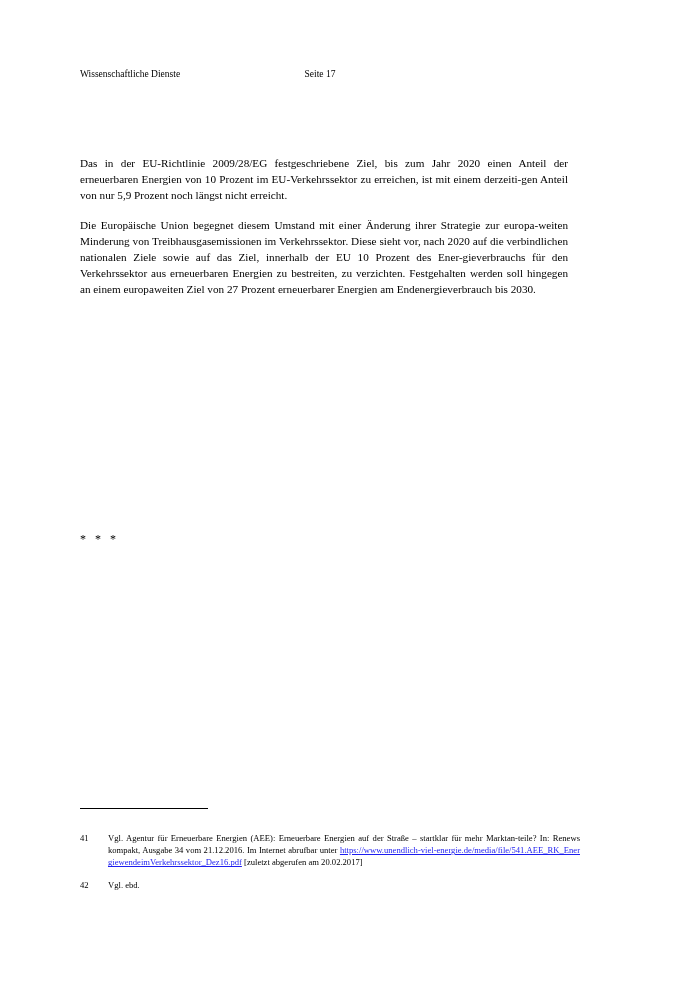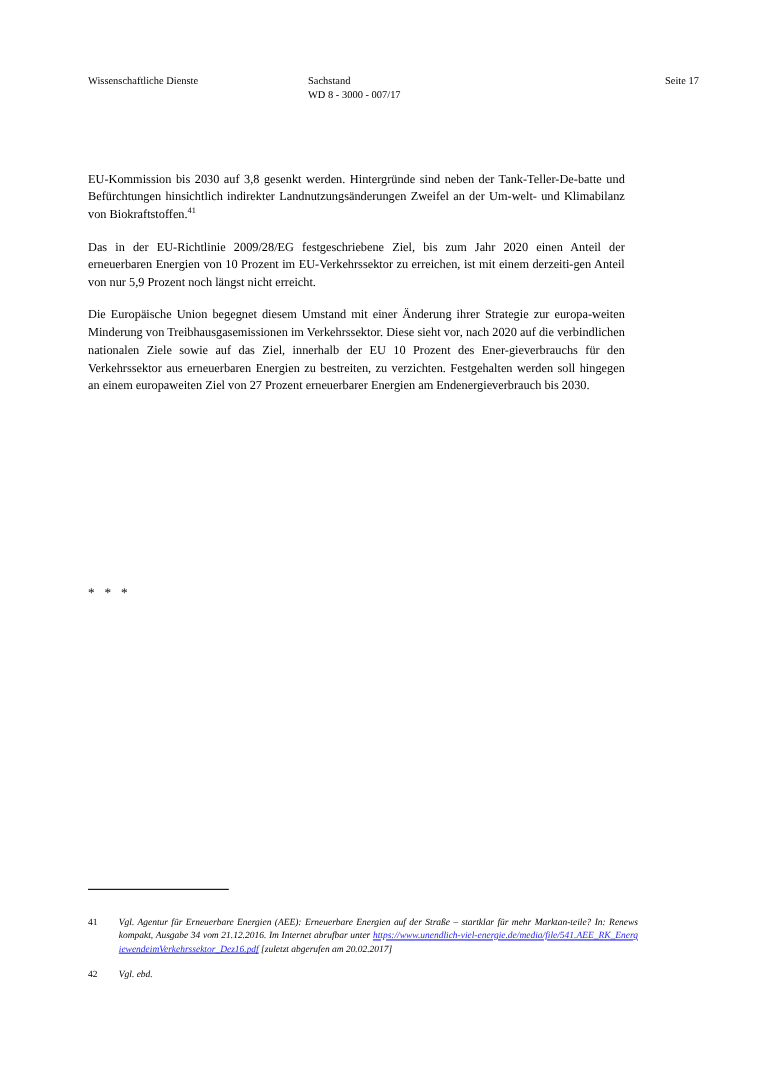--- a/index.html
+++ b/index.html
@@ -122,10 +122,6 @@
   <div class="header">
     <div class="header-row">
       <div class="header-left">Wissenschaftliche Dienste</div>
-      <div class="header-center">
-        <span>Sachstand</span>
-        <span class="line2">WD 8 - 3000 - 007/17</span>
-      </div>
       <div class="header-right">Seite 17</div>
     </div>
   </div>

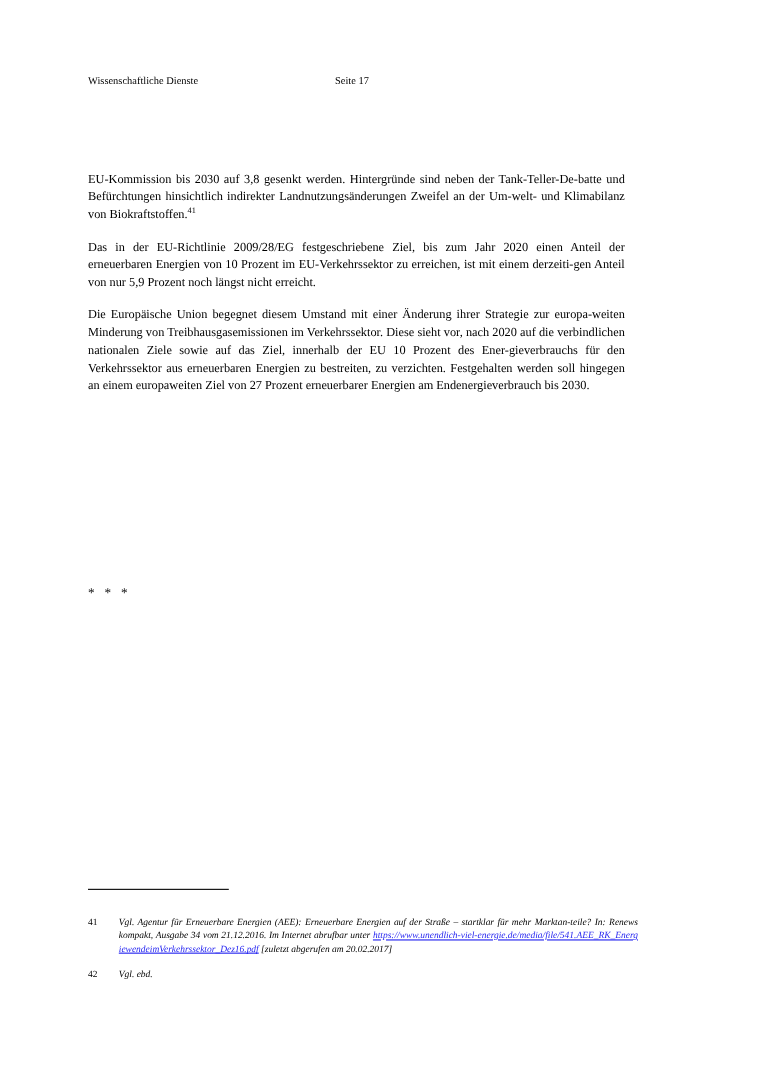--- a/index.html
+++ b/index.html
@@ -128,9 +128,6 @@
 
   <div class="body-text">
     <p>
-      <span>EU-Kommission bis 2030 auf 3,8 gesenkt werden. Hintergründe sind neben der Tank-Teller-De-batte und Befürchtungen hinsichtlich indirekter Landnutzungsänderungen Zweifel an der Um-welt- und Klimabilanz von Biokraftstoffen.</span><sup>41</sup>
-    </p>
-    <p>
       <span>Das in der EU-Richtlinie 2009/28/EG festgeschriebene Ziel, bis zum Jahr 2020 einen Anteil der erneuerbaren Energien von 10 Prozent im EU-Verkehrssektor zu erreichen, ist mit einem derzeiti-gen Anteil von nur 5,9 Prozent noch längst nicht erreicht.</span>
     </p>
     <p>

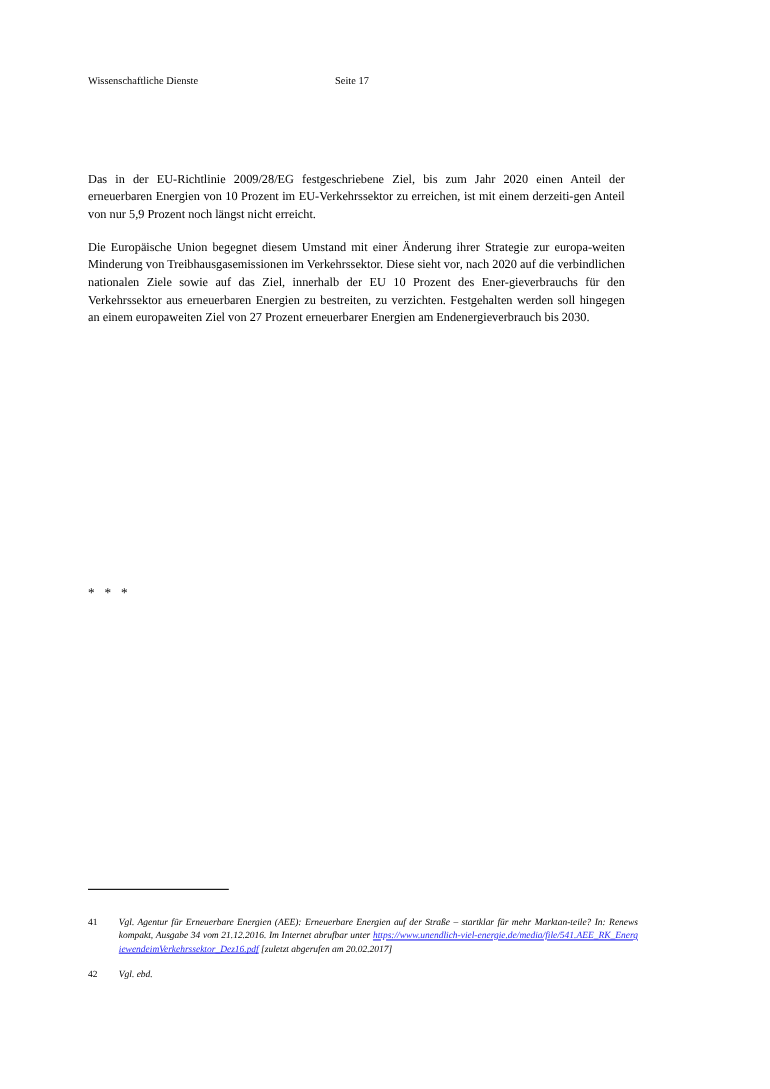--- a/index.html
+++ b/index.html
@@ -106,7 +106,6 @@
   .fn-text {
     flex: 1 1 auto;
     text-align: justify;
-    font-style: italic;
   }
   .fn-link {
     color: #1d1df0;

